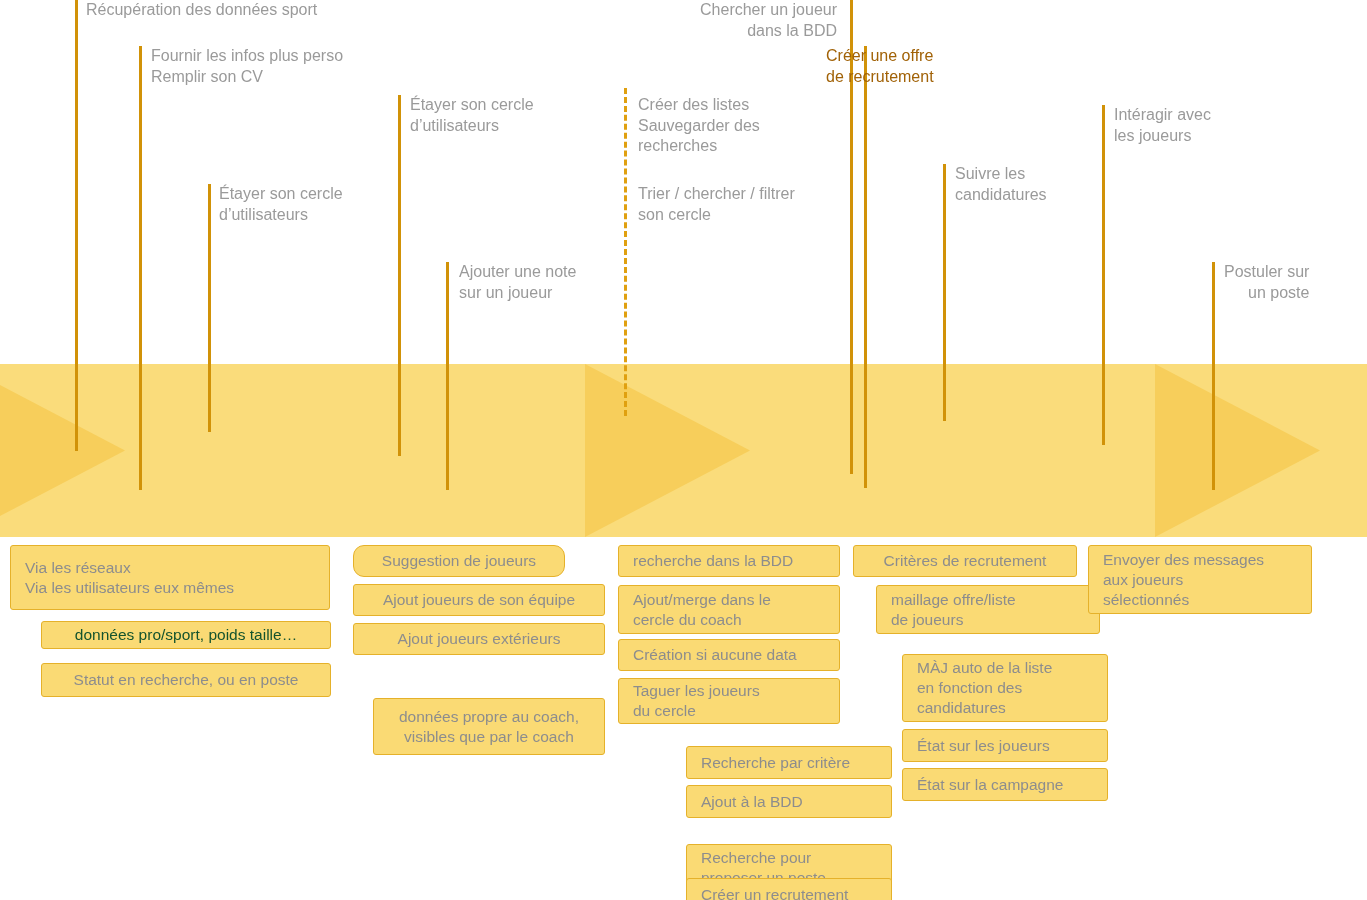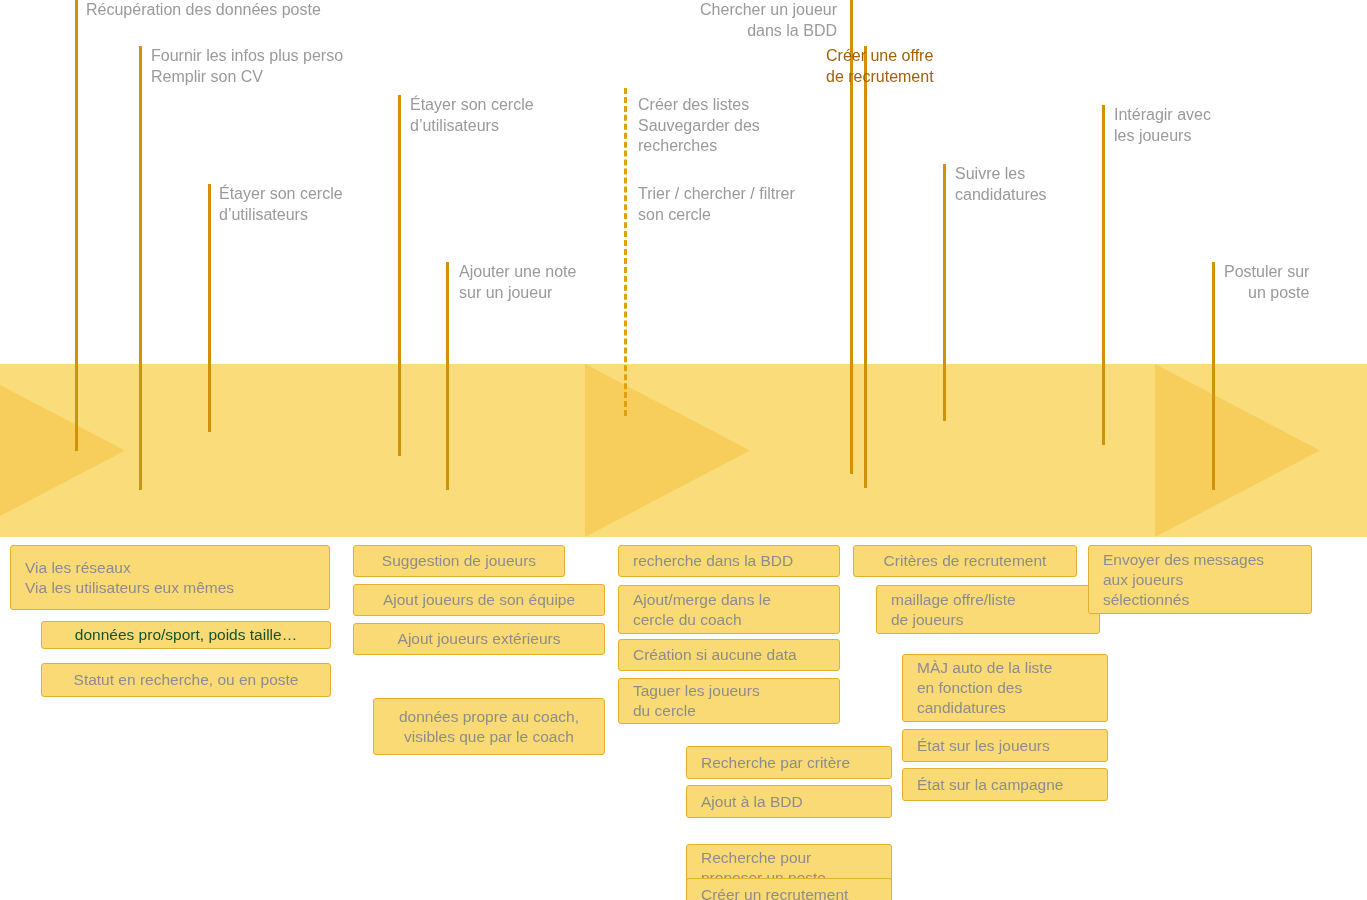--- a/index.html
+++ b/index.html
@@ -110,7 +110,7 @@
     </div>
 
   <div id="anno-layer">
-      <div class="anno" style="left: 86px; top: 0px; color: rgb(154, 154, 154);">Récupération des données poste</div>
+      <div class="anno" style="left: 86px; top: 0px; color: rgb(154, 154, 154);">Récupération des données sport</div>
       <div class="anno" style="left: 151px; top: 46px; color: rgb(154, 154, 154);">Fournir les infos plus perso
 Remplir son CV</div>
       <div class="anno" style="left: 219px; top: 184px; color: rgb(154, 154, 154);">Étayer son cercle

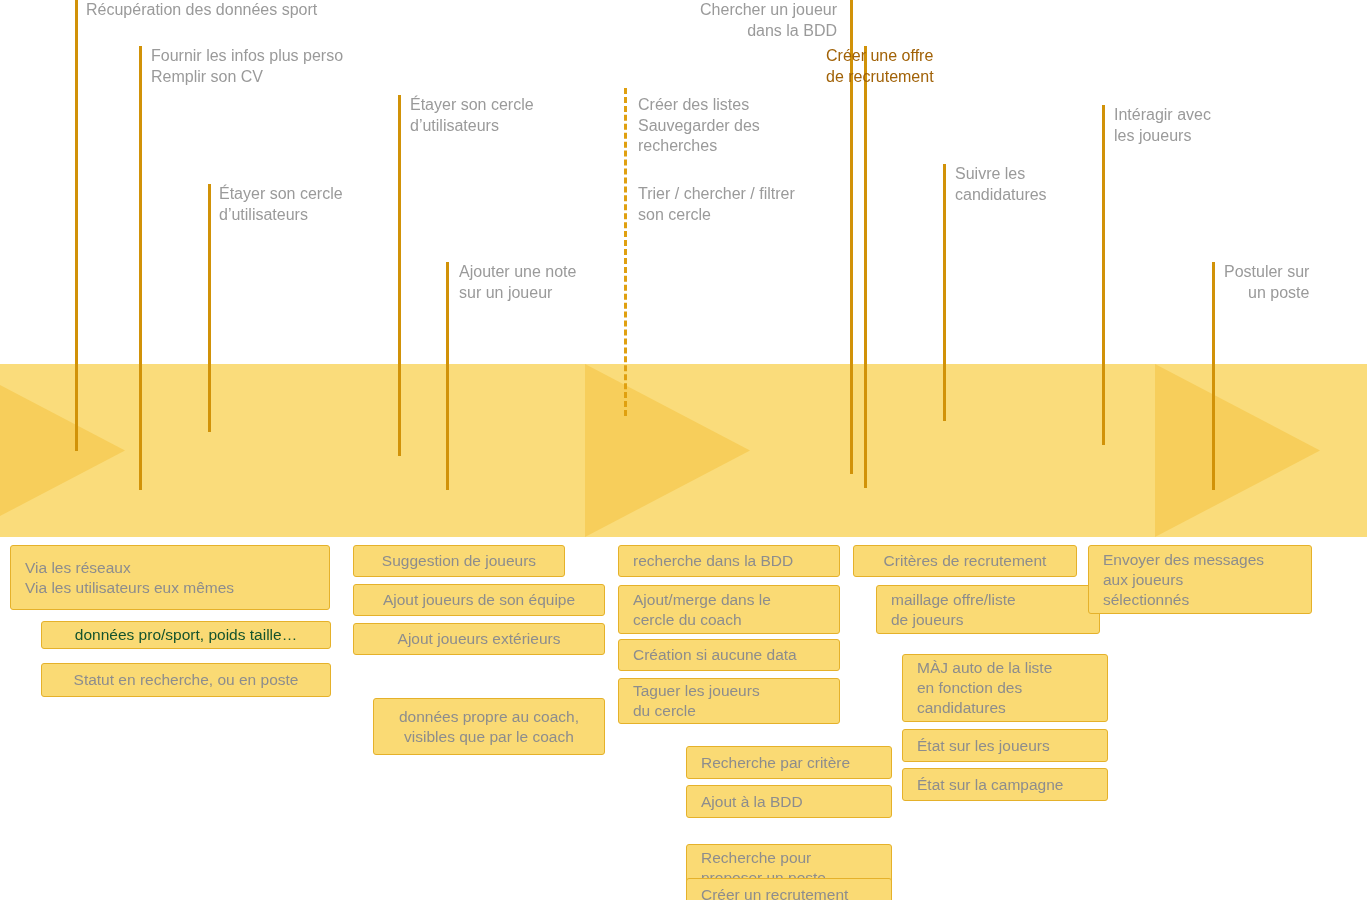--- a/index.html
+++ b/index.html
@@ -141,7 +141,7 @@
 Via les utilisateurs eux mêmes</div>
       <div class="fbox center" style="left: 41px; top: 621px; width: 290px; height: 28px; background: rgb(250, 218, 116); border-color: rgb(229, 177, 42); color: #14532d;">données pro/sport, poids taille…</div>
       <div class="fbox center" style="left: 41px; top: 663px; width: 290px; height: 34px; background: rgb(250, 218, 116); border-color: rgb(229, 177, 42); color: rgb(141, 141, 141);">Statut en recherche, ou en poste</div>
-      <div class="fbox center" style="left: 353px; top: 545px; width: 212px; height: 32px; background: rgb(250, 218, 116); border-color: rgb(229, 177, 42); color: rgb(141, 141, 141);">Suggestion de joueurs</div>
+      <div class="fbox center" style="left: 353px; top: 545px; width: 212px; height: 32px; background: rgb(250, 218, 116); border-color: rgb(229, 177, 42); color: rgb(141, 141, 141); border-radius: 11px;">Suggestion de joueurs</div>
       <div class="fbox center" style="left: 353px; top: 584px; width: 252px; height: 32px; background: rgb(250, 218, 116); border-color: rgb(229, 177, 42); color: rgb(141, 141, 141);">Ajout joueurs de son équipe</div>
       <div class="fbox center" style="left: 353px; top: 623px; width: 252px; height: 32px; background: rgb(250, 218, 116); border-color: rgb(229, 177, 42); color: rgb(141, 141, 141);">Ajout joueurs extérieurs</div>
       <div class="fbox center" style="left: 373px; top: 698px; width: 232px; height: 57px; background: rgb(250, 218, 116); border-color: rgb(229, 177, 42); color: rgb(141, 141, 141);">données propre au coach,

